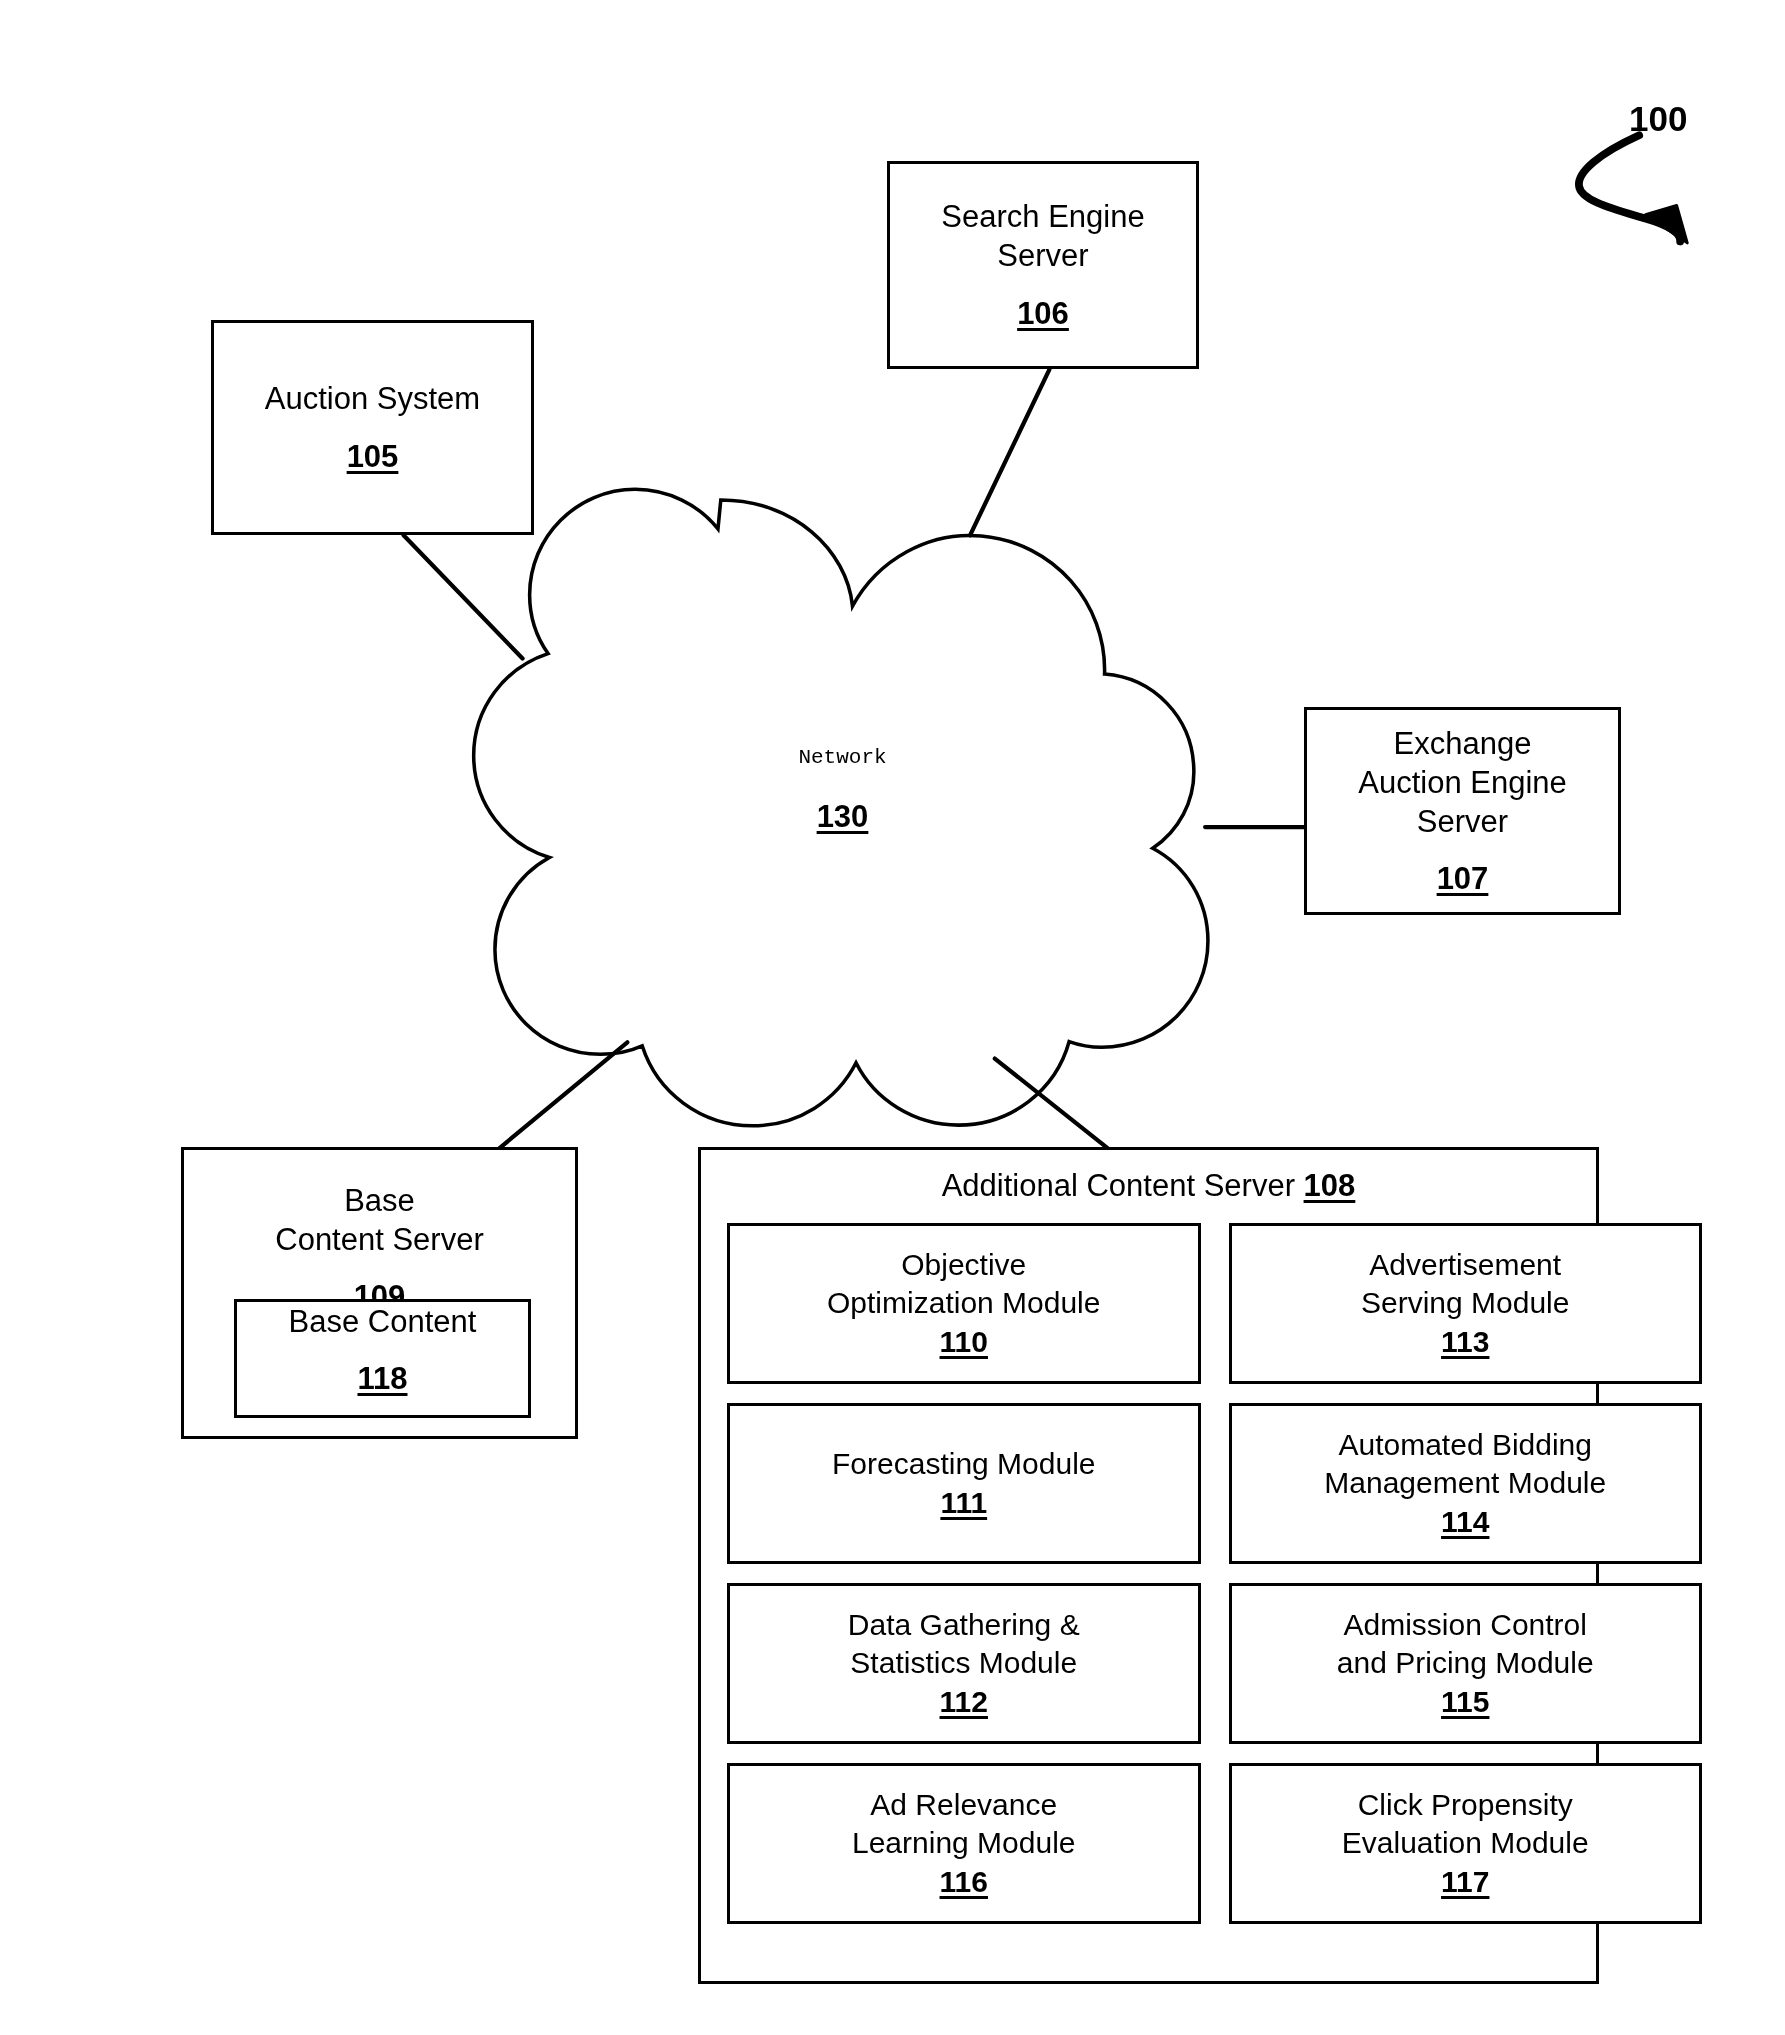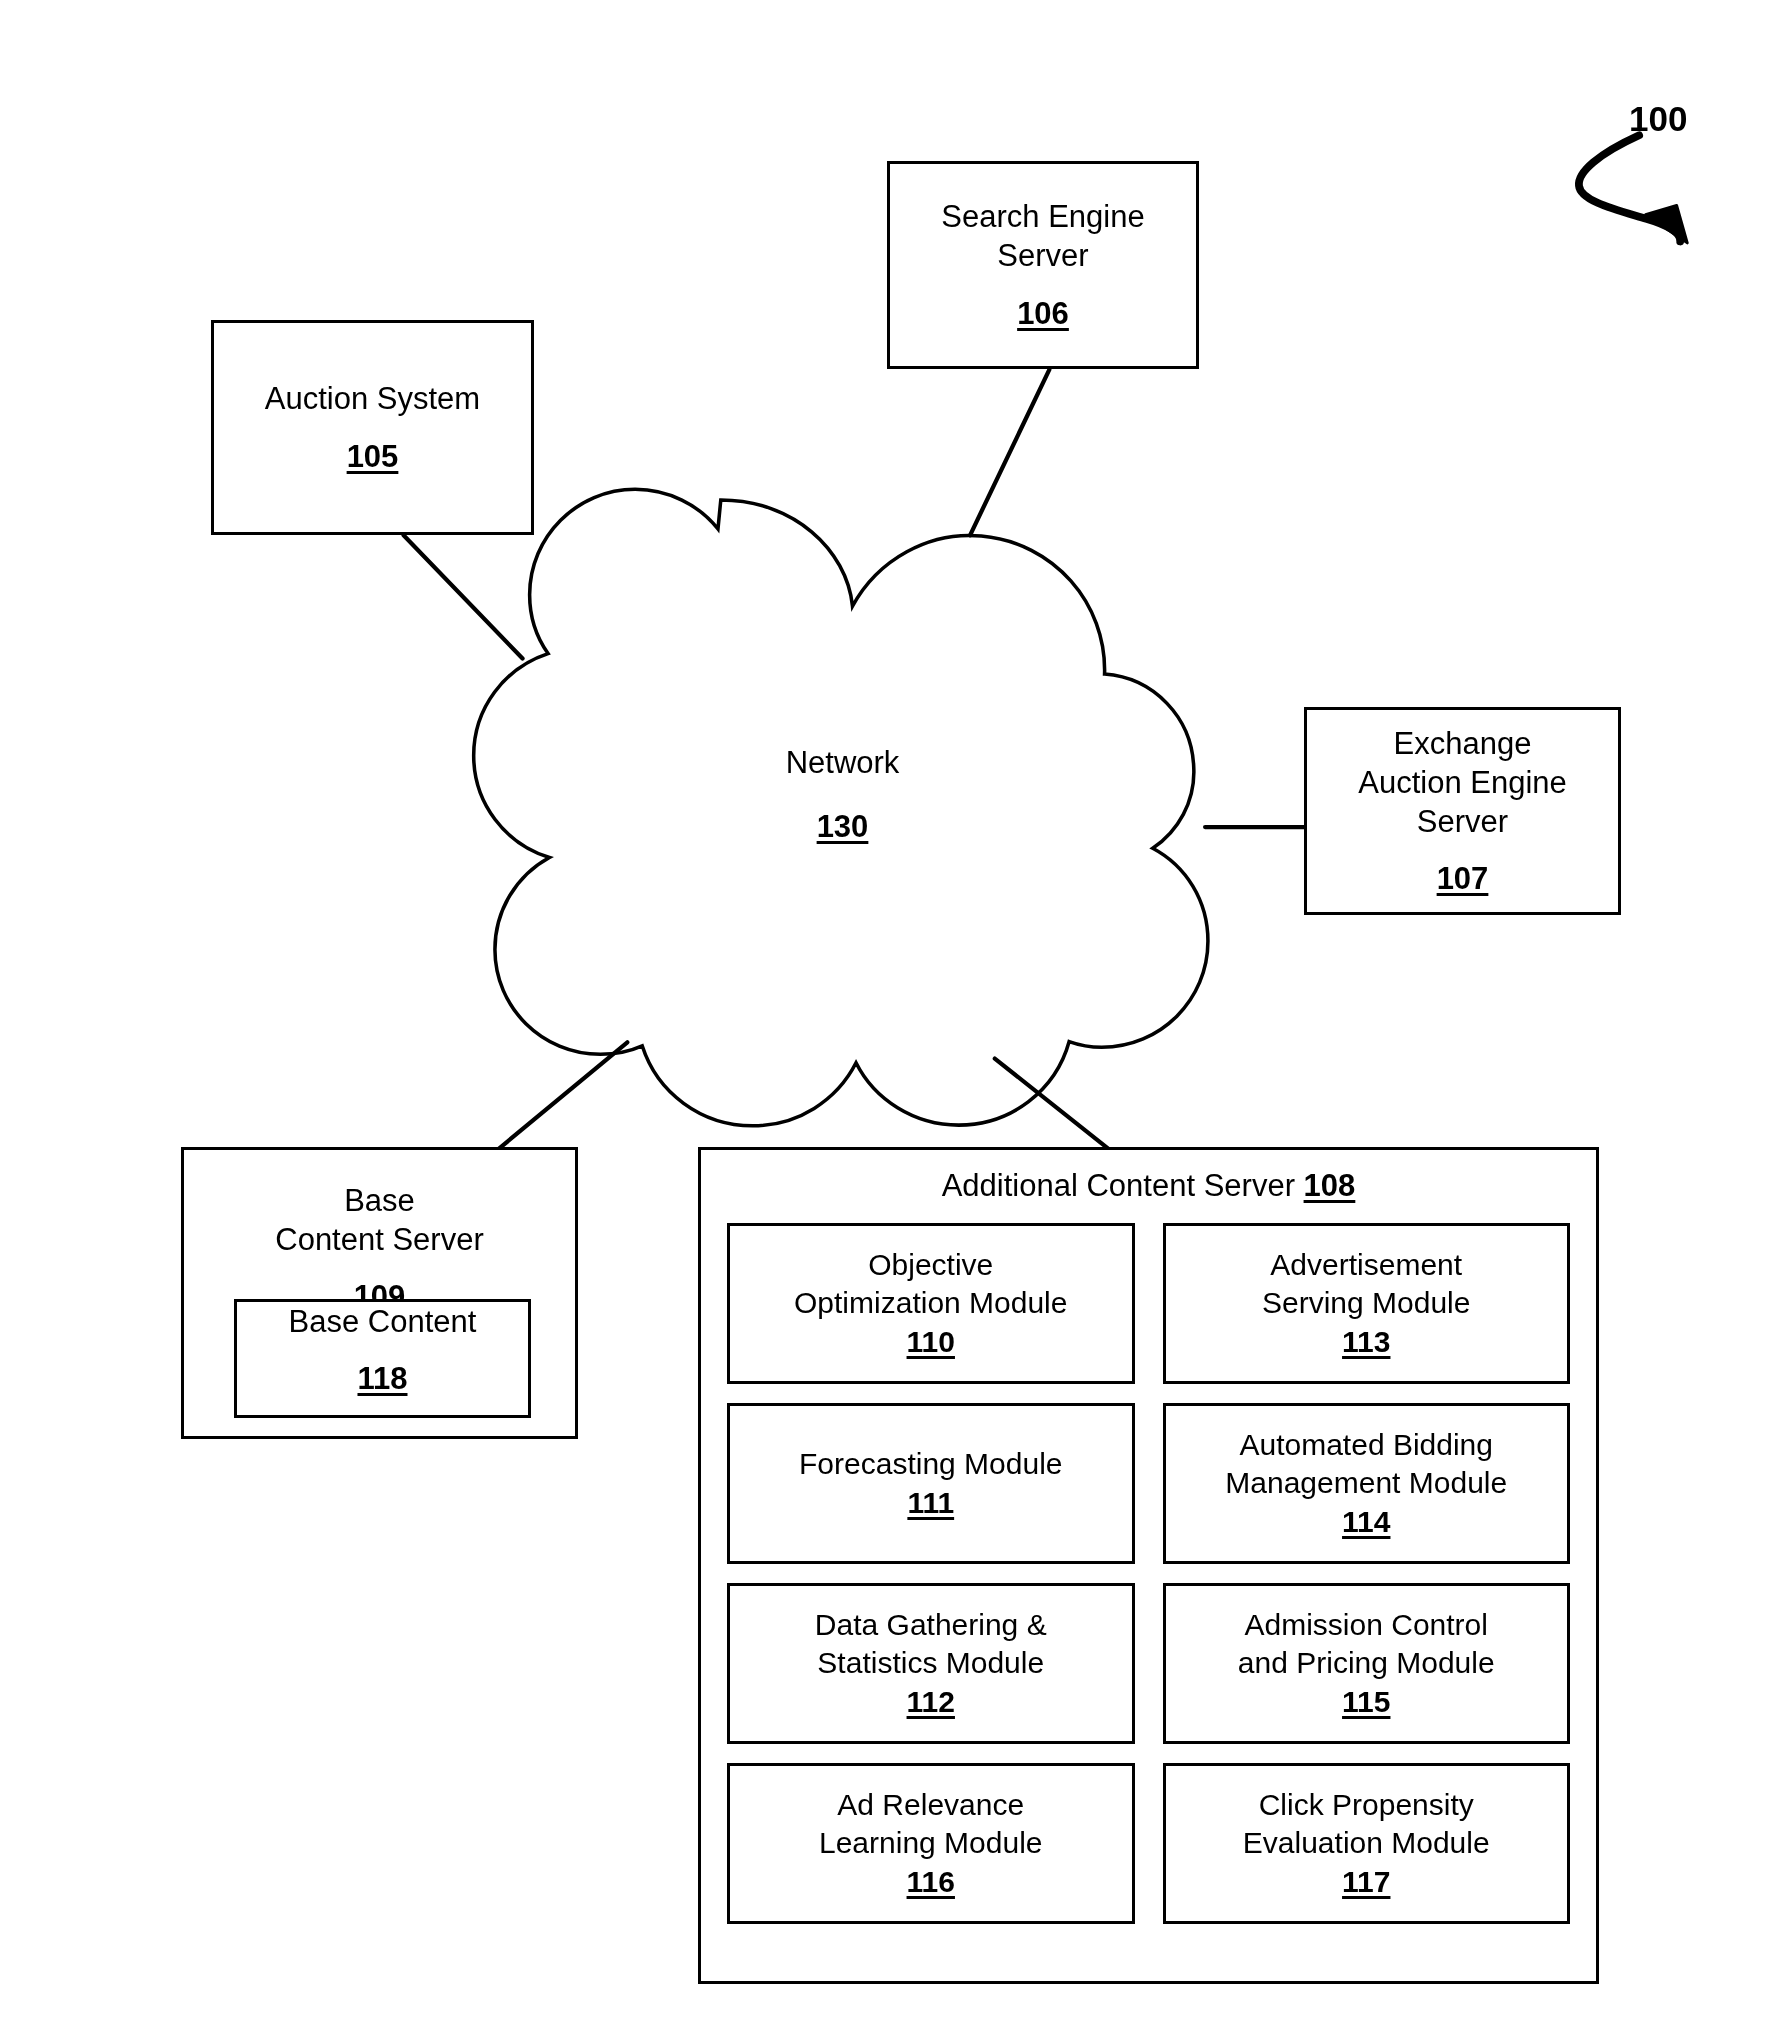--- a/index.html
+++ b/index.html
@@ -133,7 +133,7 @@
     text-align: center;
     line-height: 1.0;
   }
-  #network-label .title { font-size: 31px; display: block; }
+  #network-label .title { font-size: 21px; display: block; font-family: Liberation Mono, monospace; }
   #network-label .ref {
     font-size: 31px;
     font-weight: bold;

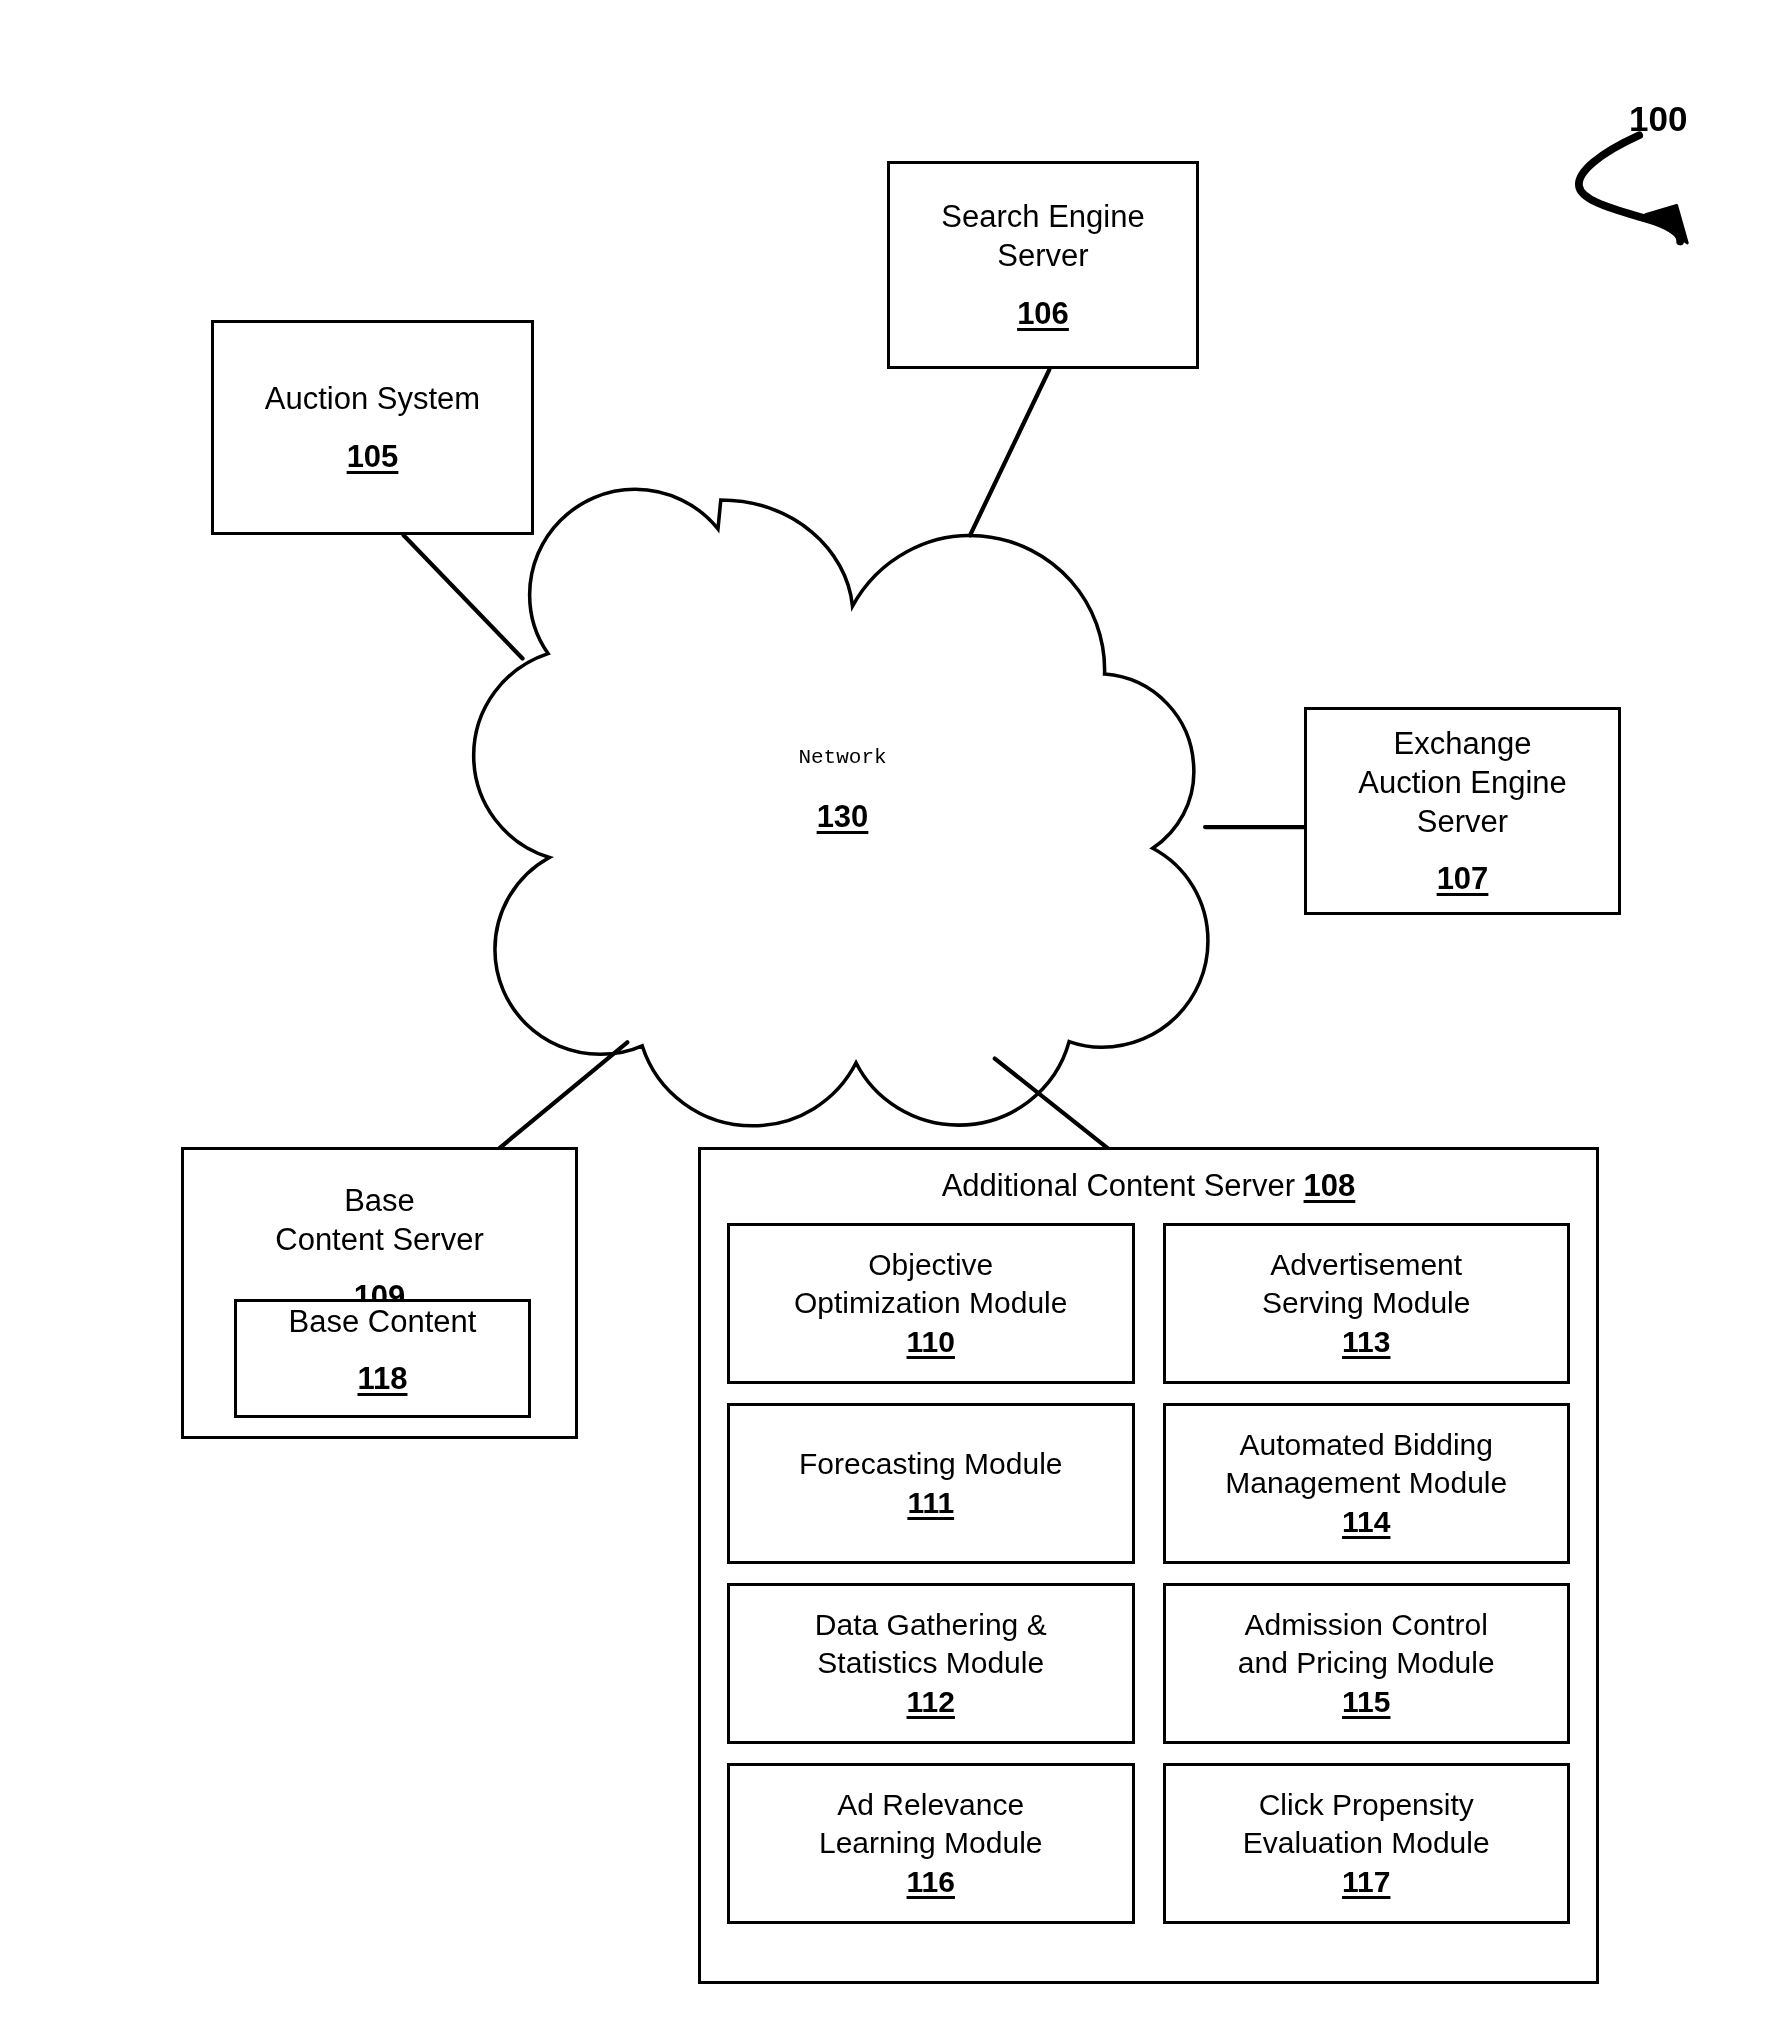--- a/index.html
+++ b/index.html
@@ -97,7 +97,7 @@
     position: absolute;
     left: 26px;
     top: 73px;
-    width: 843px;
+    width: 975px;
     display: grid;
     grid-template-columns: 1fr 1fr;
     grid-template-rows: repeat(4, 1fr);

